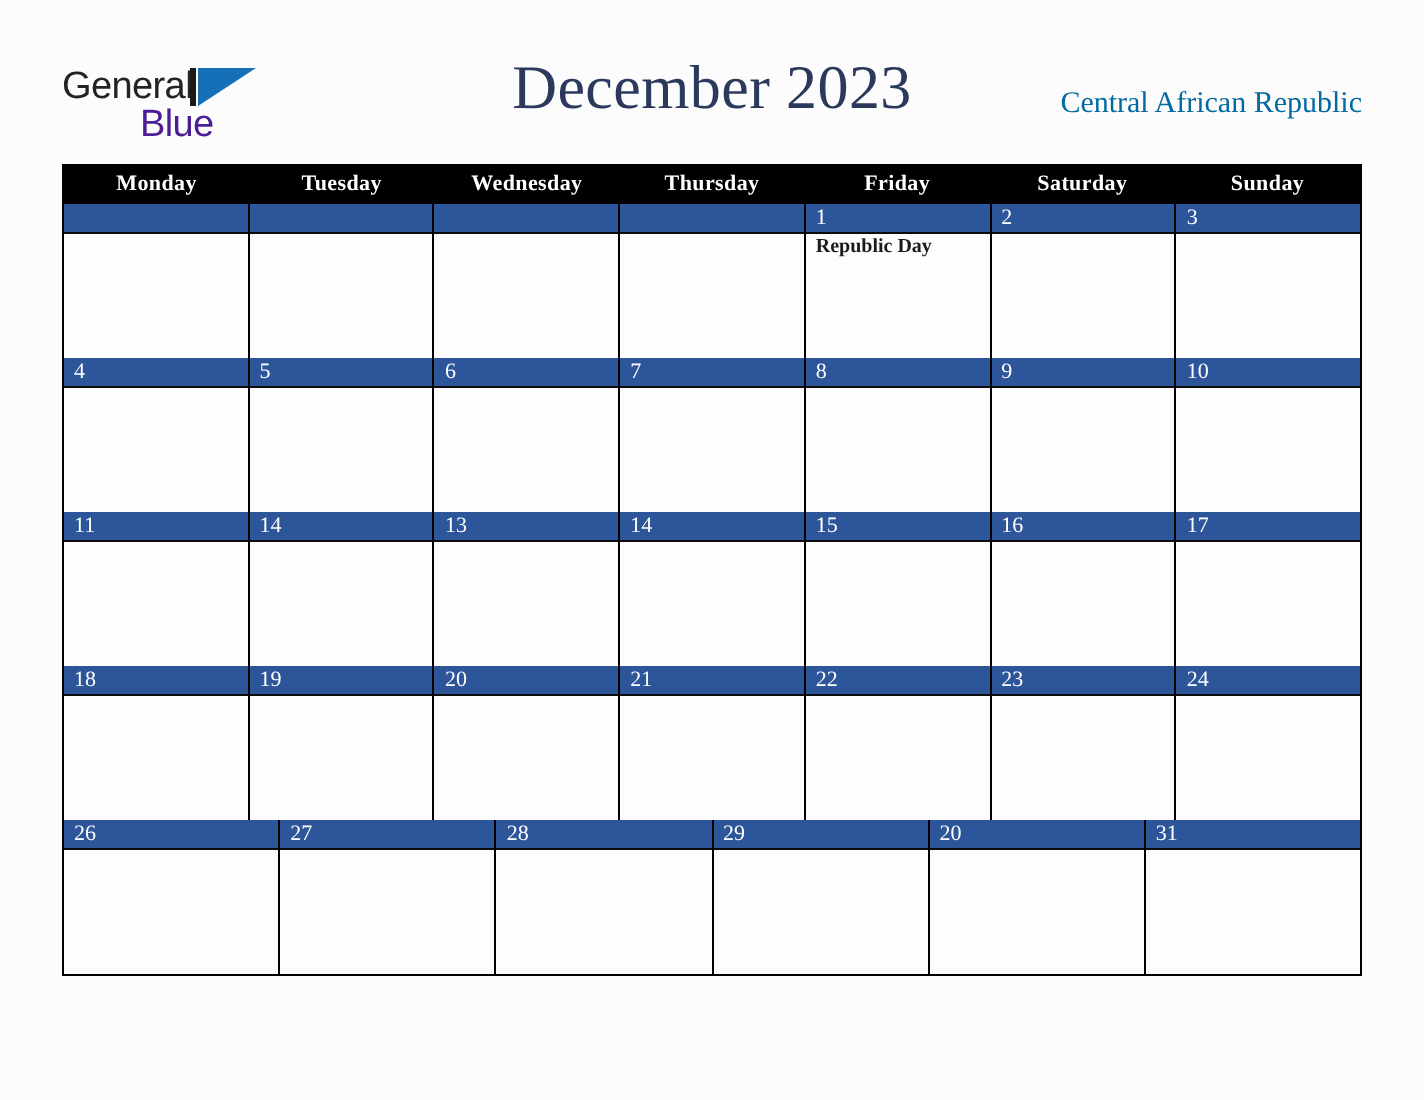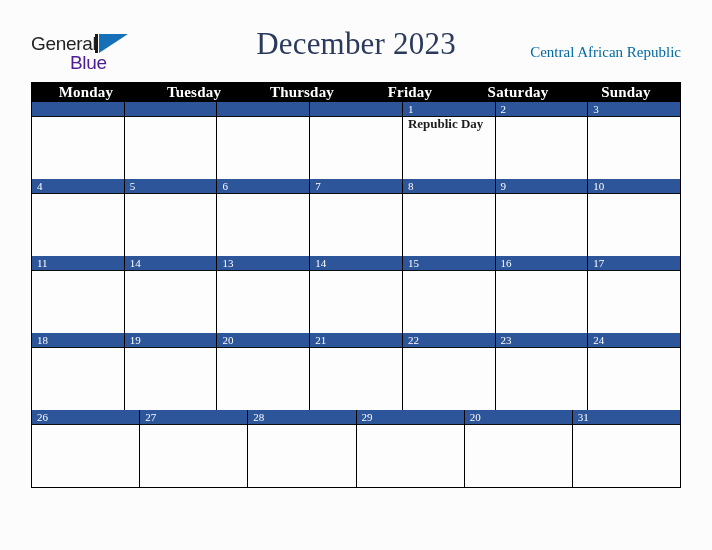--- a/index.html
+++ b/index.html
@@ -110,7 +110,7 @@
     color: #ffffff;
     font-family: "Liberation Serif", serif;
     font-weight: bold;
-    font-size: 15px;
+    font-size: 11px;
     text-align: center;
     line-height: 20px;
     letter-spacing: 0.2px;

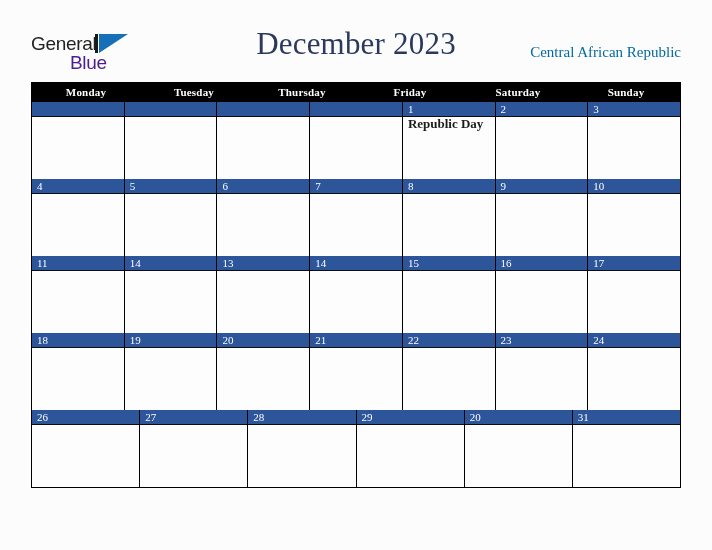--- a/index.html
+++ b/index.html
@@ -182,6 +182,7 @@
   <div id="weekday-row">
       <div class="weekday-cell">Monday</div>
       <div class="weekday-cell">Tuesday</div>
+      <div class="weekday-cell">Wednesday</div>
       <div class="weekday-cell">Thursday</div>
       <div class="weekday-cell">Friday</div>
       <div class="weekday-cell">Saturday</div>

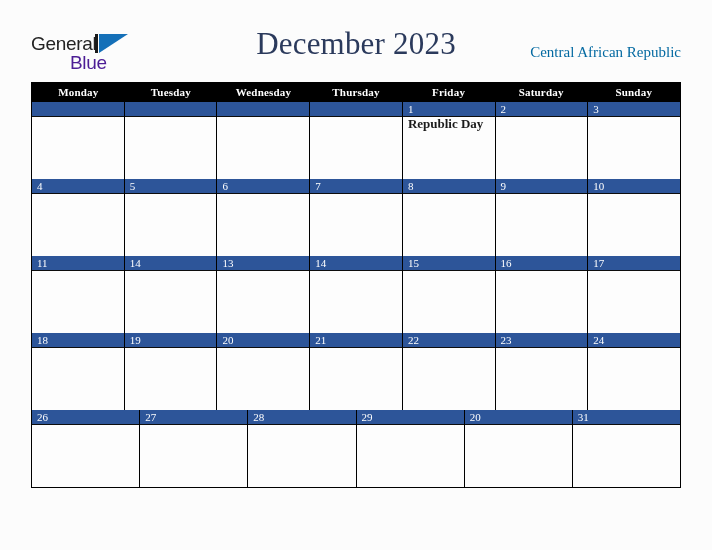--- a/index.html
+++ b/index.html
@@ -152,7 +152,7 @@
   .event-text {
     font-family: "Liberation Serif", serif;
     font-weight: bold;
-    font-size: 13px;
+    font-size: 10px;
     color: #1c1c1c;
     line-height: 10px;
     display: block;

